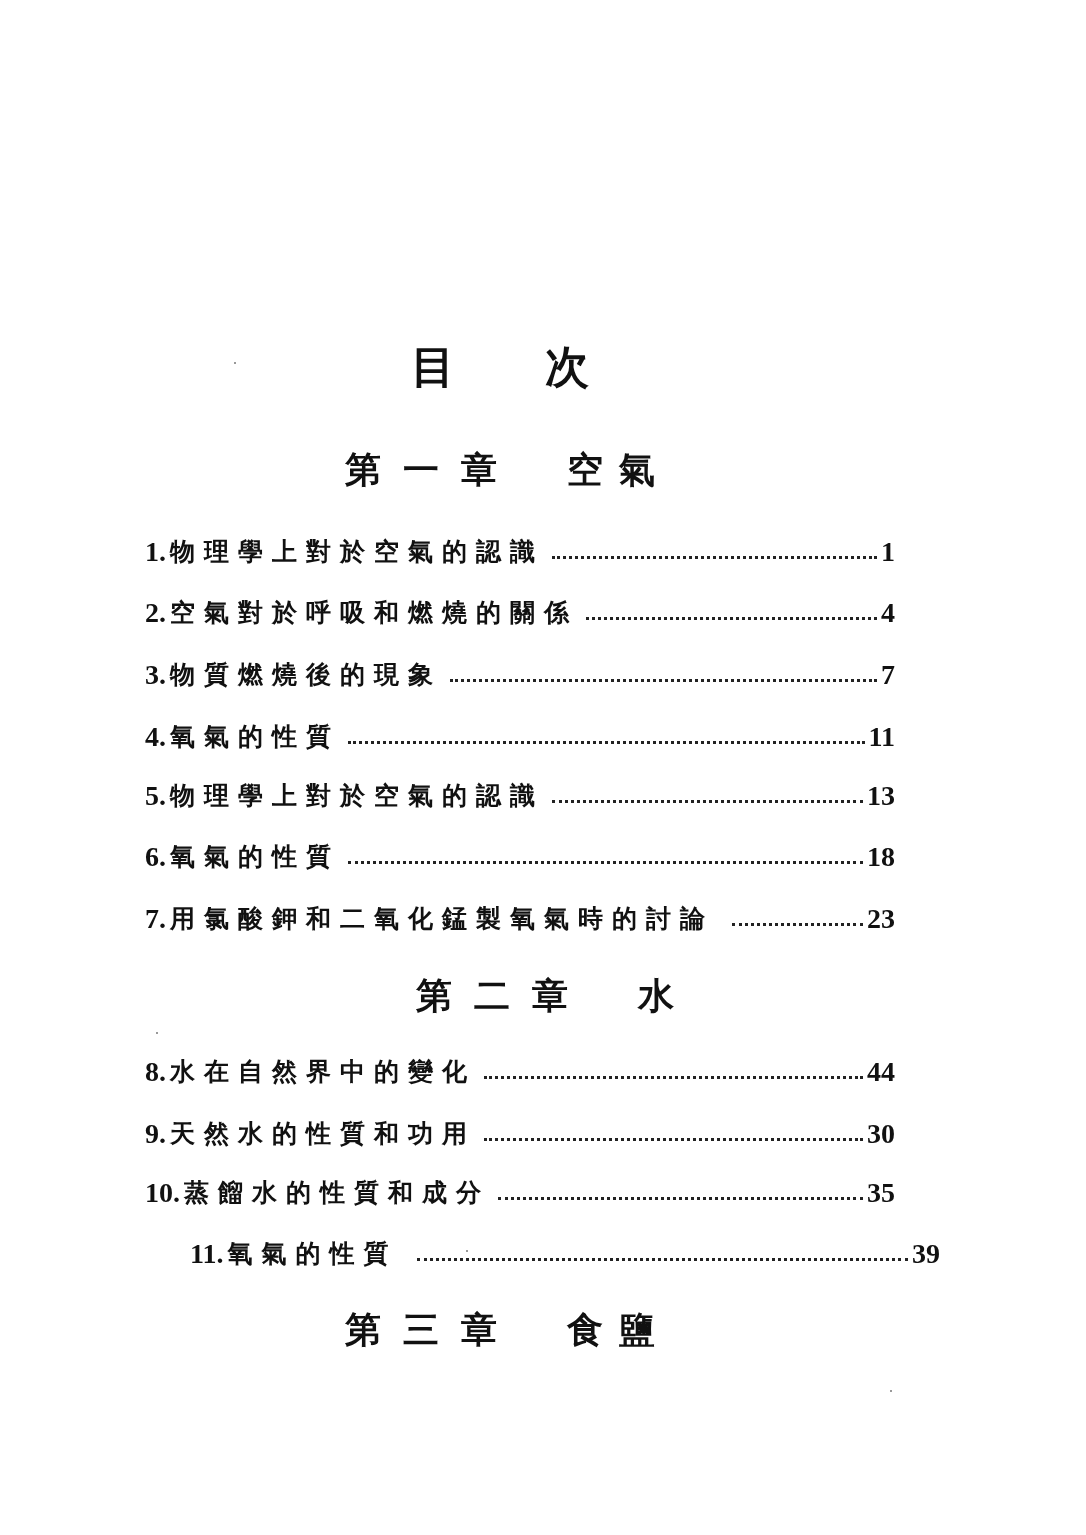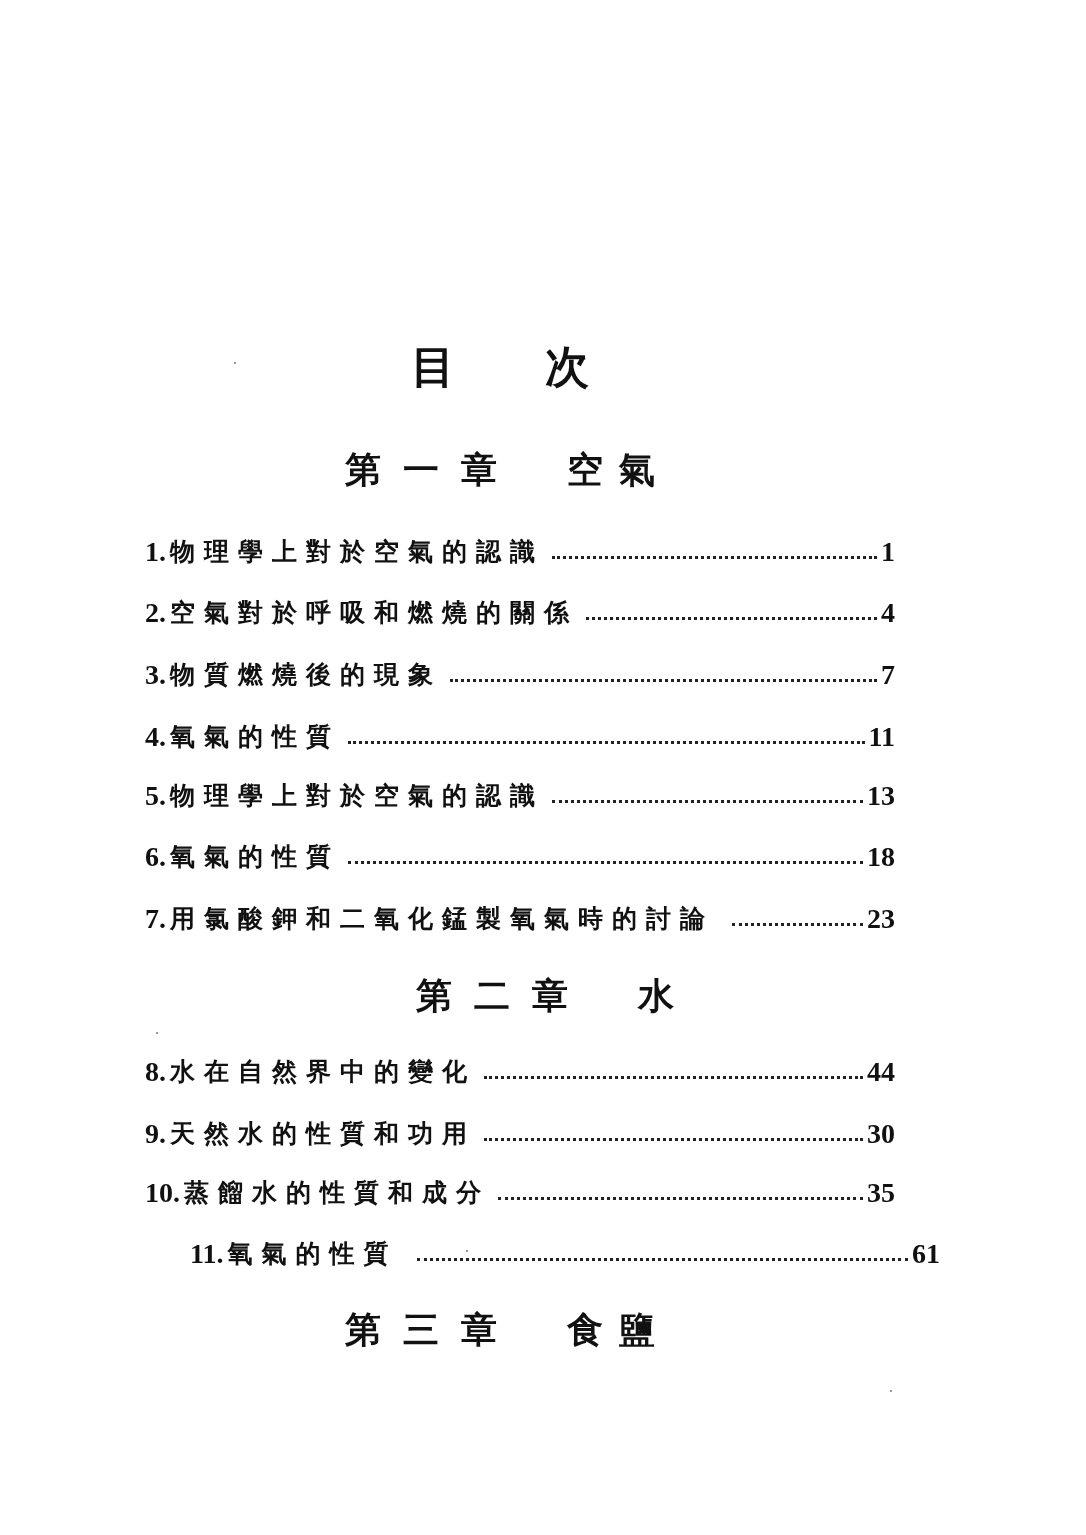--- a/index.html
+++ b/index.html
@@ -176,7 +176,7 @@
     <span class="num">11.</span>
     <span class="title">氧氣的性質</span>
     <span class="leader" style="margin-left:20px;"></span>
-    <span class="page-no">61</span>
+    <span class="page-no">39</span>
   </div>
 
   <div class="chapter-heading" style="top:1306px;">

